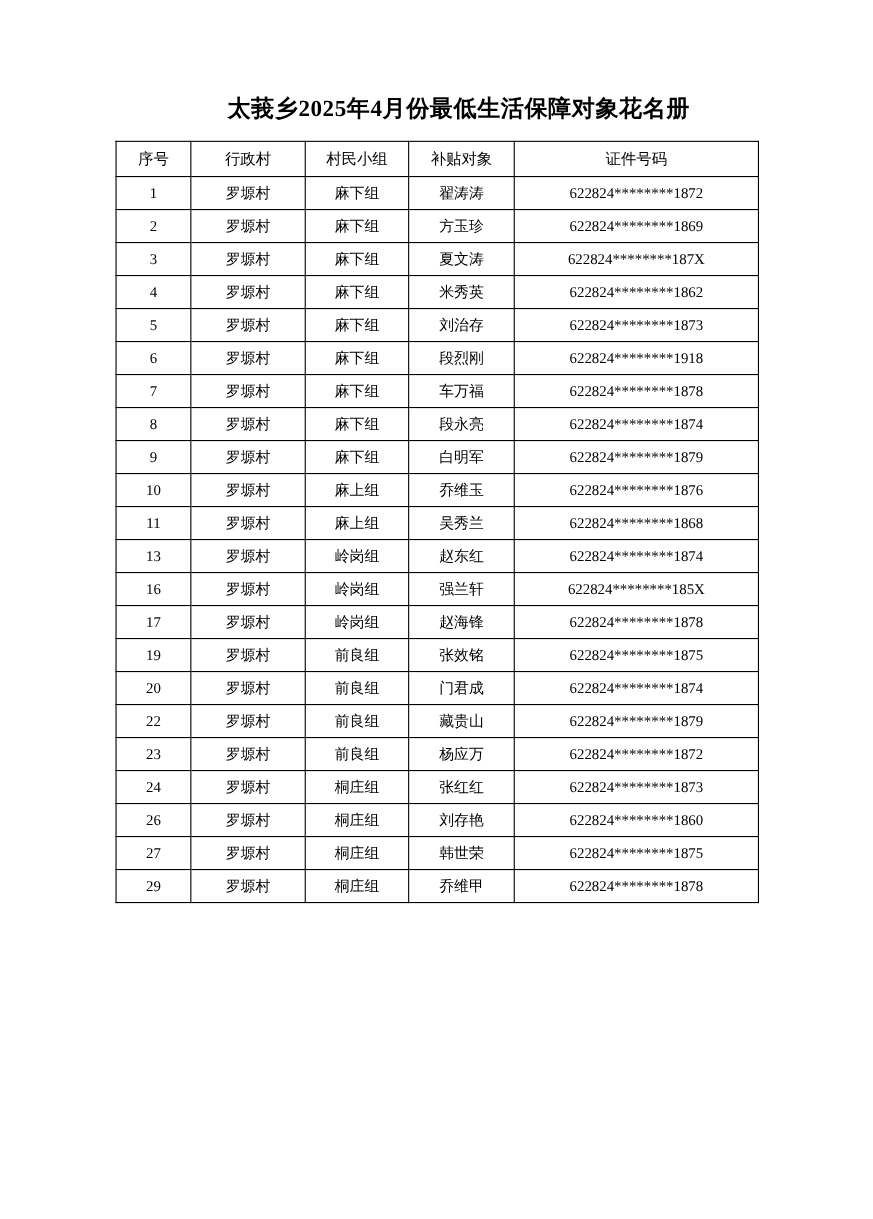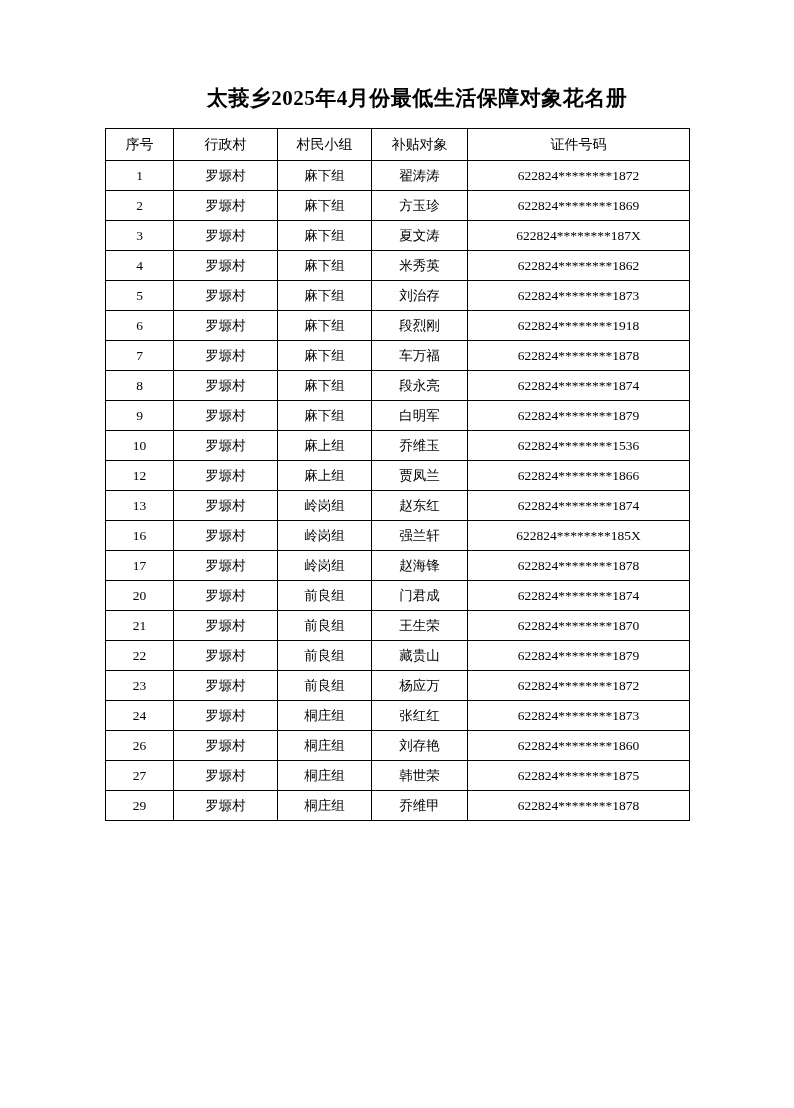--- a/index.html
+++ b/index.html
@@ -165,7 +165,7 @@
             <td>罗塬村</td>
             <td>麻上组</td>
             <td>乔维玉</td>
-            <td class="idnum">622824********1536</td>
+            <td class="idnum">622824********1876</td>
           </tr>
           <tr>
             <td>12</td>

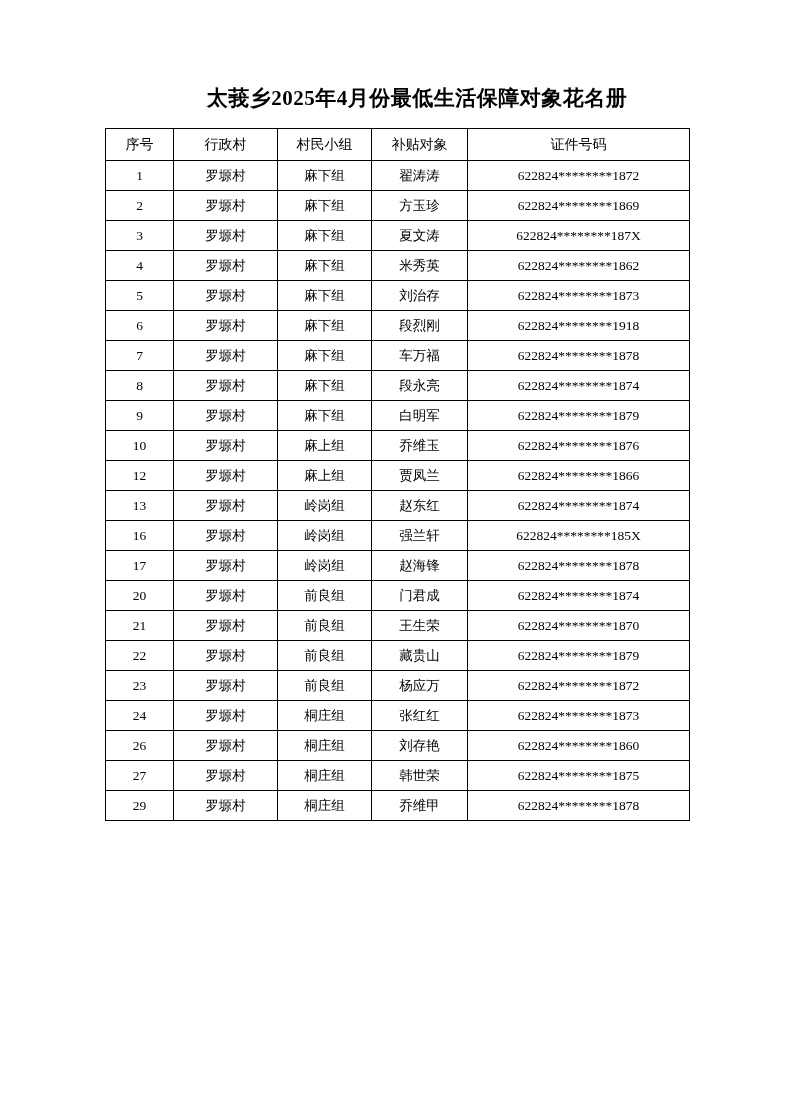--- a/index.html
+++ b/index.html
@@ -168,6 +168,13 @@
             <td class="idnum">622824********1876</td>
           </tr>
           <tr>
+            <td>11</td>
+            <td>罗塬村</td>
+            <td>麻上组</td>
+            <td>吴秀兰</td>
+            <td class="idnum">622824********1868</td>
+          </tr>
+          <tr>
             <td>12</td>
             <td>罗塬村</td>
             <td>麻上组</td>

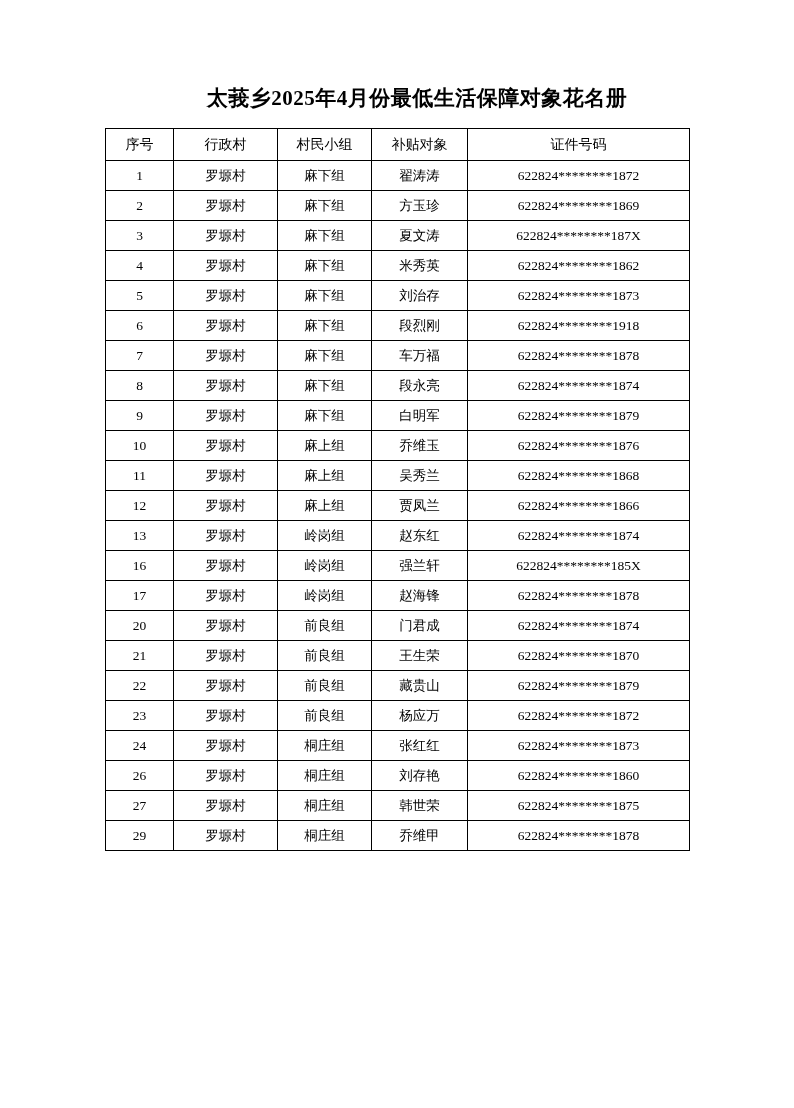--- a/index.html
+++ b/index.html
@@ -175,13 +175,6 @@
             <td class="idnum">622824********1868</td>
           </tr>
           <tr>
-            <td>12</td>
-            <td>罗塬村</td>
-            <td>麻上组</td>
-            <td>贾凤兰</td>
-            <td class="idnum">622824********1866</td>
-          </tr>
-          <tr>
             <td>13</td>
             <td>罗塬村</td>
             <td>岭岗组</td>

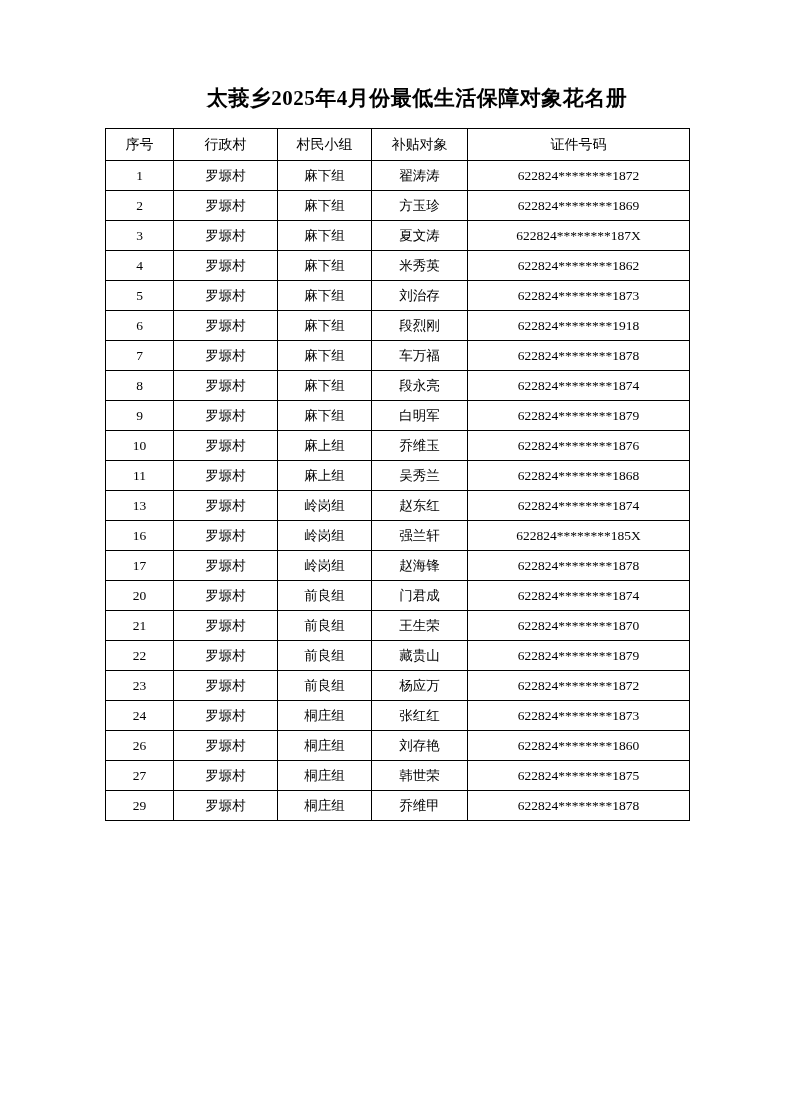--- a/index.html
+++ b/index.html
@@ -196,6 +196,13 @@
             <td class="idnum">622824********1878</td>
           </tr>
           <tr>
+            <td>19</td>
+            <td>罗塬村</td>
+            <td>前良组</td>
+            <td>张效铭</td>
+            <td class="idnum">622824********1875</td>
+          </tr>
+          <tr>
             <td>20</td>
             <td>罗塬村</td>
             <td>前良组</td>

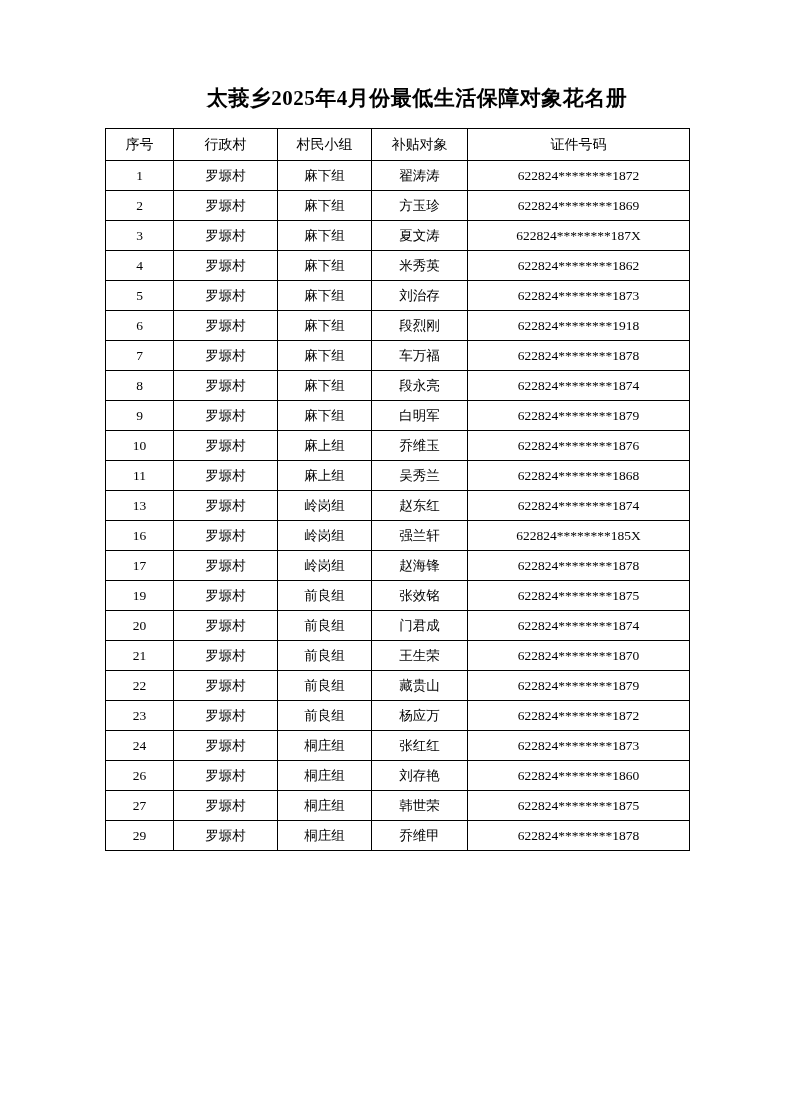--- a/index.html
+++ b/index.html
@@ -210,13 +210,6 @@
             <td class="idnum">622824********1874</td>
           </tr>
           <tr>
-            <td>21</td>
-            <td>罗塬村</td>
-            <td>前良组</td>
-            <td>王生荣</td>
-            <td class="idnum">622824********1870</td>
-          </tr>
-          <tr>
             <td>22</td>
             <td>罗塬村</td>
             <td>前良组</td>

